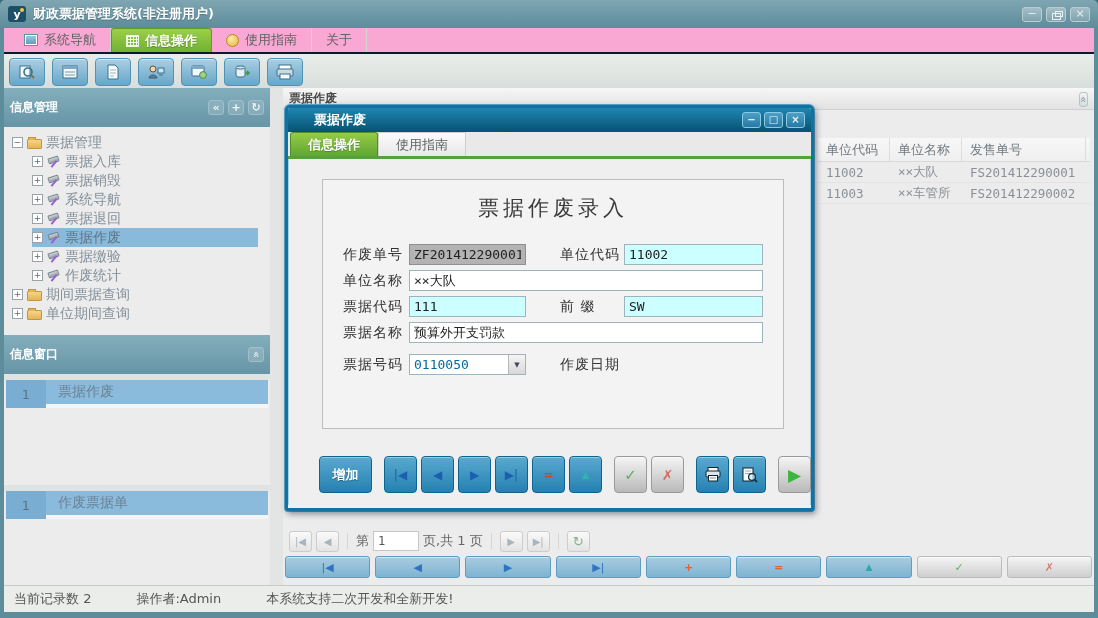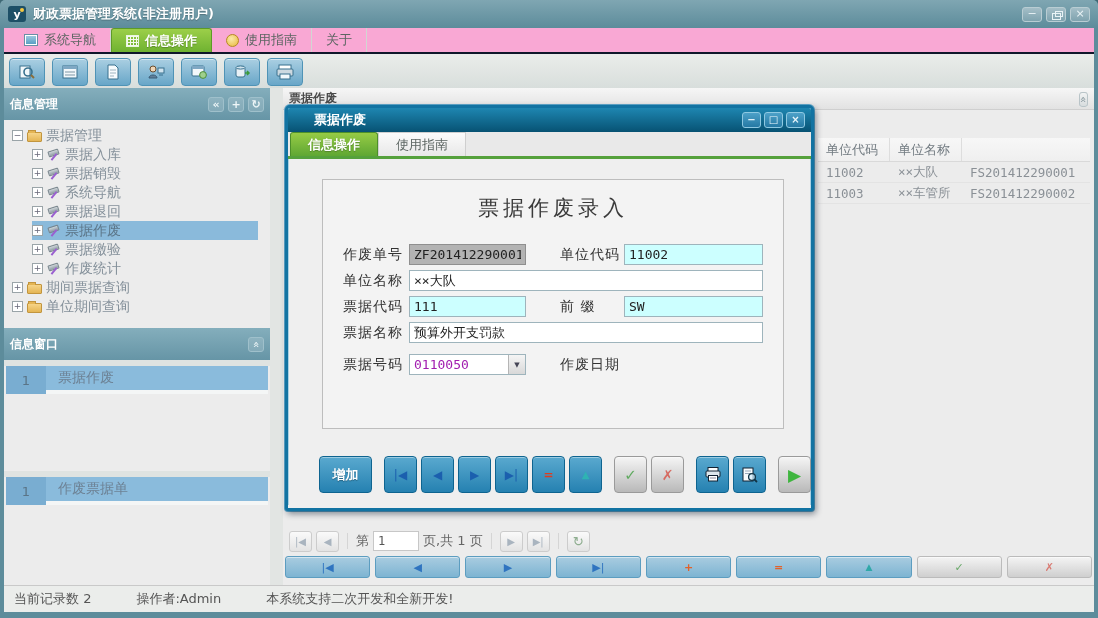--- a/index.html
+++ b/index.html
@@ -47,7 +47,7 @@
 
   
   .sidebar { position:absolute; left:0; top:60px; width:266px; height:497px; background:#dfe3e1; }
-  .panelhdr { height:32px; background:linear-gradient(#84aebc,#6695a6); color:#fff; font-weight:bold; font-size:12px;
+  .panelhdr { height:39px; background:linear-gradient(#84aebc,#6695a6); color:#fff; font-weight:bold; font-size:12px;
     display:flex; align-items:center; padding:0 6px; }
   .panelhdr .sp { margin-left:auto; display:flex; gap:4px; }
   .ptool { width:16px; height:15px; border:1px solid #9fc0cb; border-radius:3px; background:rgba(255,255,255,.15);

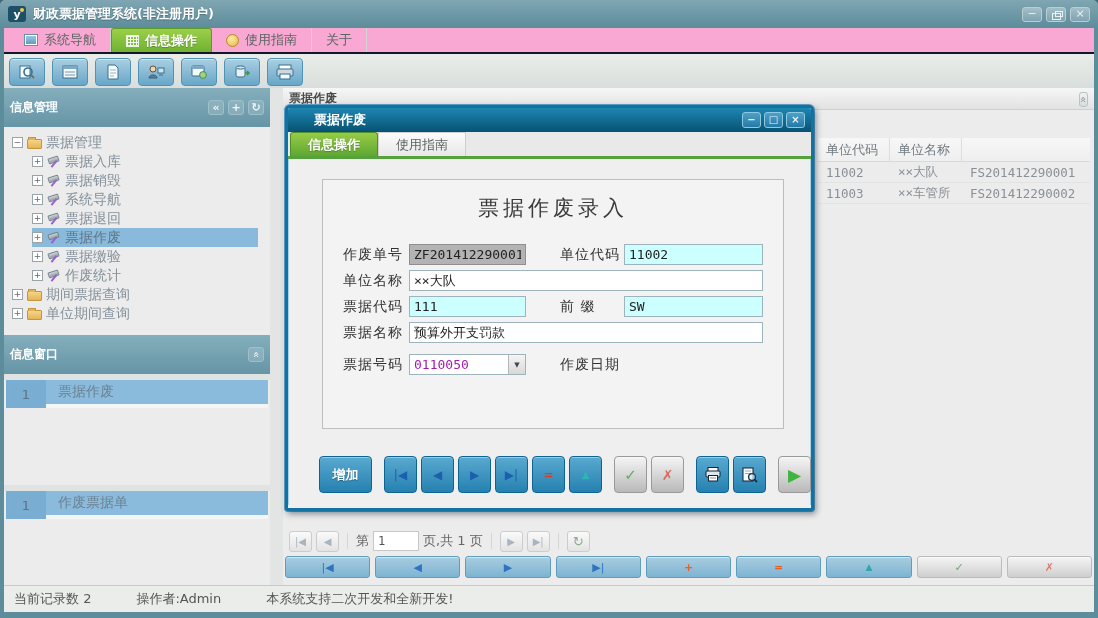--- a/index.html
+++ b/index.html
@@ -349,6 +349,7 @@
         <div class="hd">
           <div class="c0">单位代码</div>
           <div class="c1">单位名称</div>
+          <div class="c2">发售单号</div>
         </div>
         <div class="rw">
           <div class="c0">11002</div>

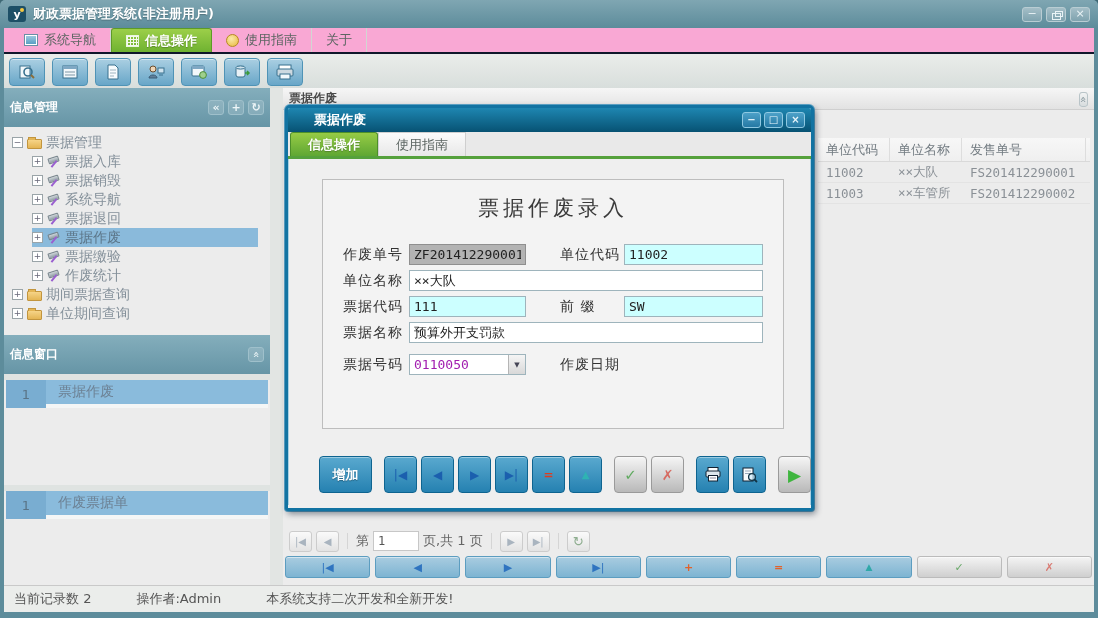--- a/index.html
+++ b/index.html
@@ -136,7 +136,7 @@
   .finput.ro { background:#b3b3b3; border-color:#8f8f8f; }
   .span-full { grid-column:2 / 6; }
   .selectbox { position:relative; width:117px; height:21px; border:1px solid #9eb4bc; background:#fff; display:flex; align-items:center; }
-  .selectbox .val { flex:1; padding-left:4px; font-size:13px; font-family:"DejaVu Sans Mono", monospace; color:#a21caf; }
+  .selectbox .val { flex:1; padding-left:4px; font-size:13px; font-family:"DejaVu Sans Mono", monospace; color:#0369a1; }
   .selectbox .dd { width:17px; height:100%; background:linear-gradient(#f5f5f5,#d8d8d8); border-left:1px solid #b5b5b5;
     font-size:7px; color:#445; display:flex; align-items:center; justify-content:center; cursor:pointer; }
   .datebox { display:flex; align-items:center; width:100%; }

